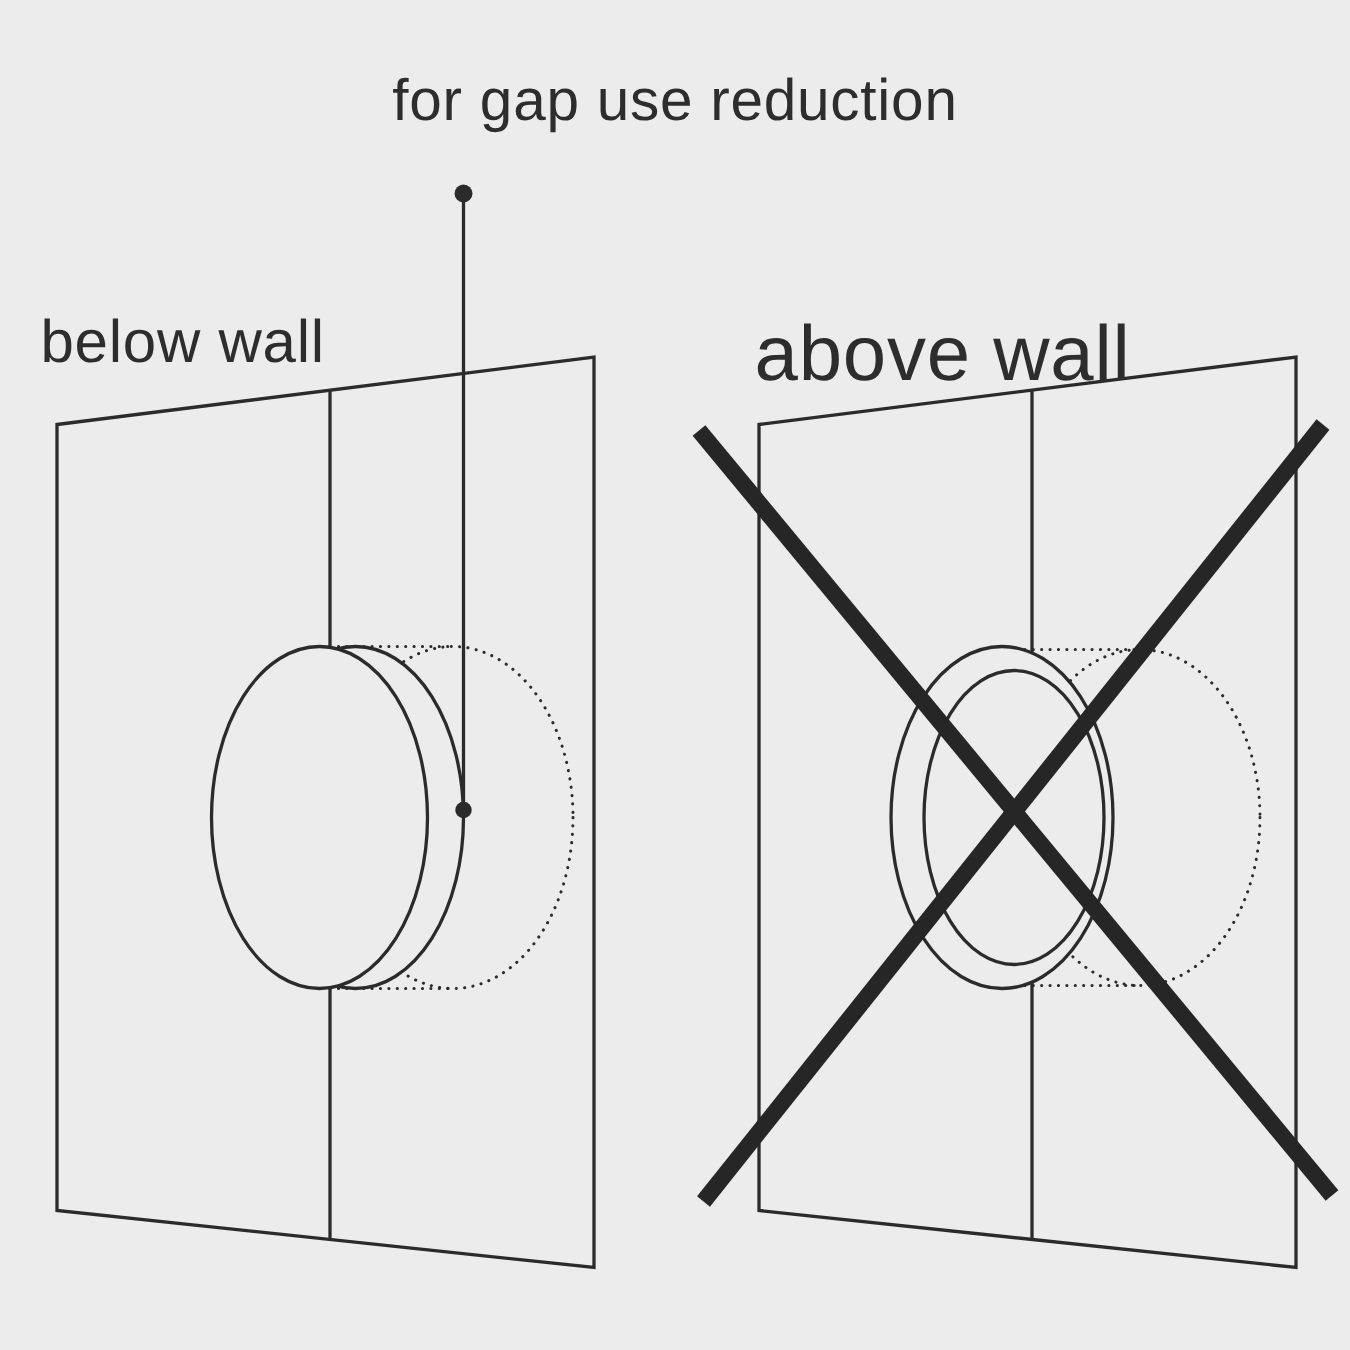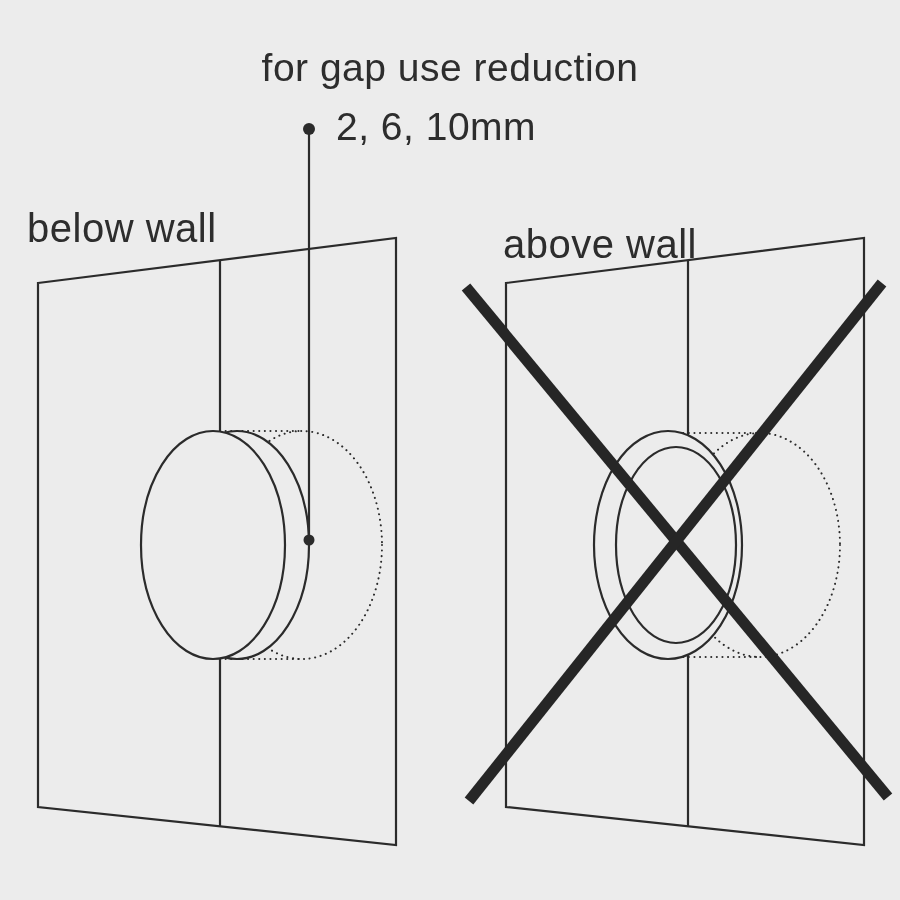--- a/index.html
+++ b/index.html
@@ -73,7 +73,6 @@
   </svg>
 
   <div class="txt title">for gap use reduction</div>
-  <div class="txt measure">2, 6, 10mm</div>
   <div class="txt label-left">below wall</div>
   <div class="txt label-right">above wall</div>
 

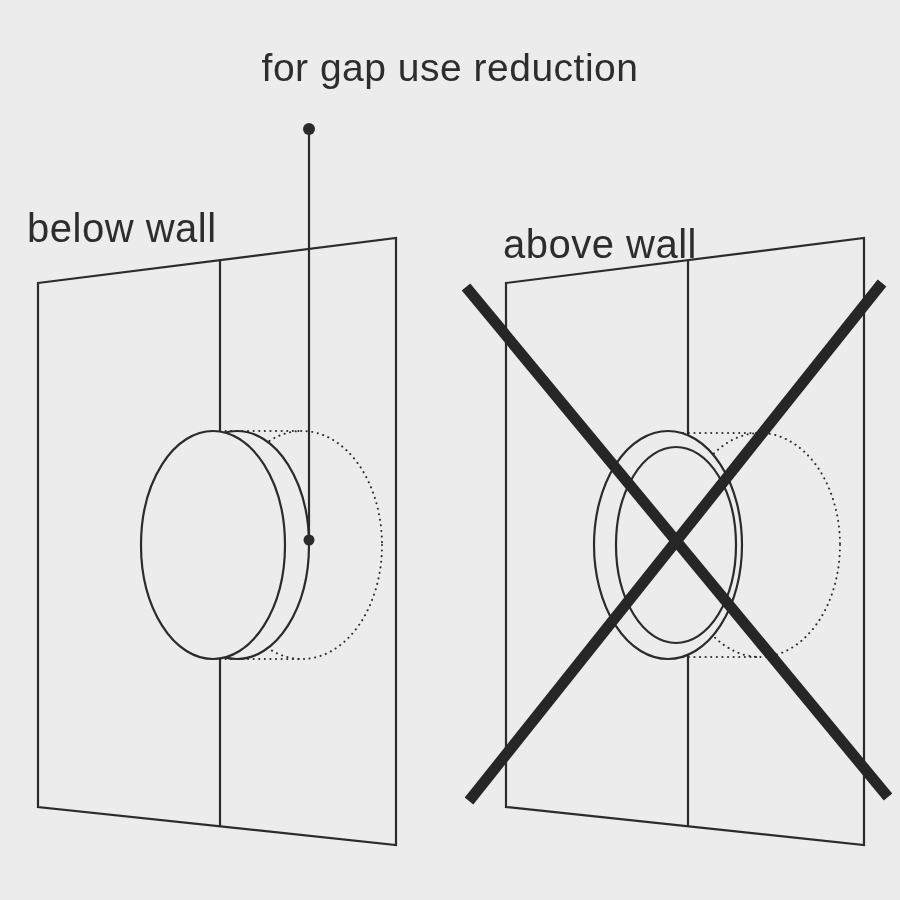--- a/index.html
+++ b/index.html
@@ -27,7 +27,7 @@
   .title{top:46px;left:0;right:0;text-align:center;font-size:39px;}
   .measure{top:105px;left:336px;font-size:39px;}
   .label-left{top:206px;left:27px;font-size:40px;}
-  .label-right{top:222px;left:503px;font-size:40px;}
+  .label-right{top:206px;left:503px;font-size:52px;}
 </style>
 </head>
 <body>

